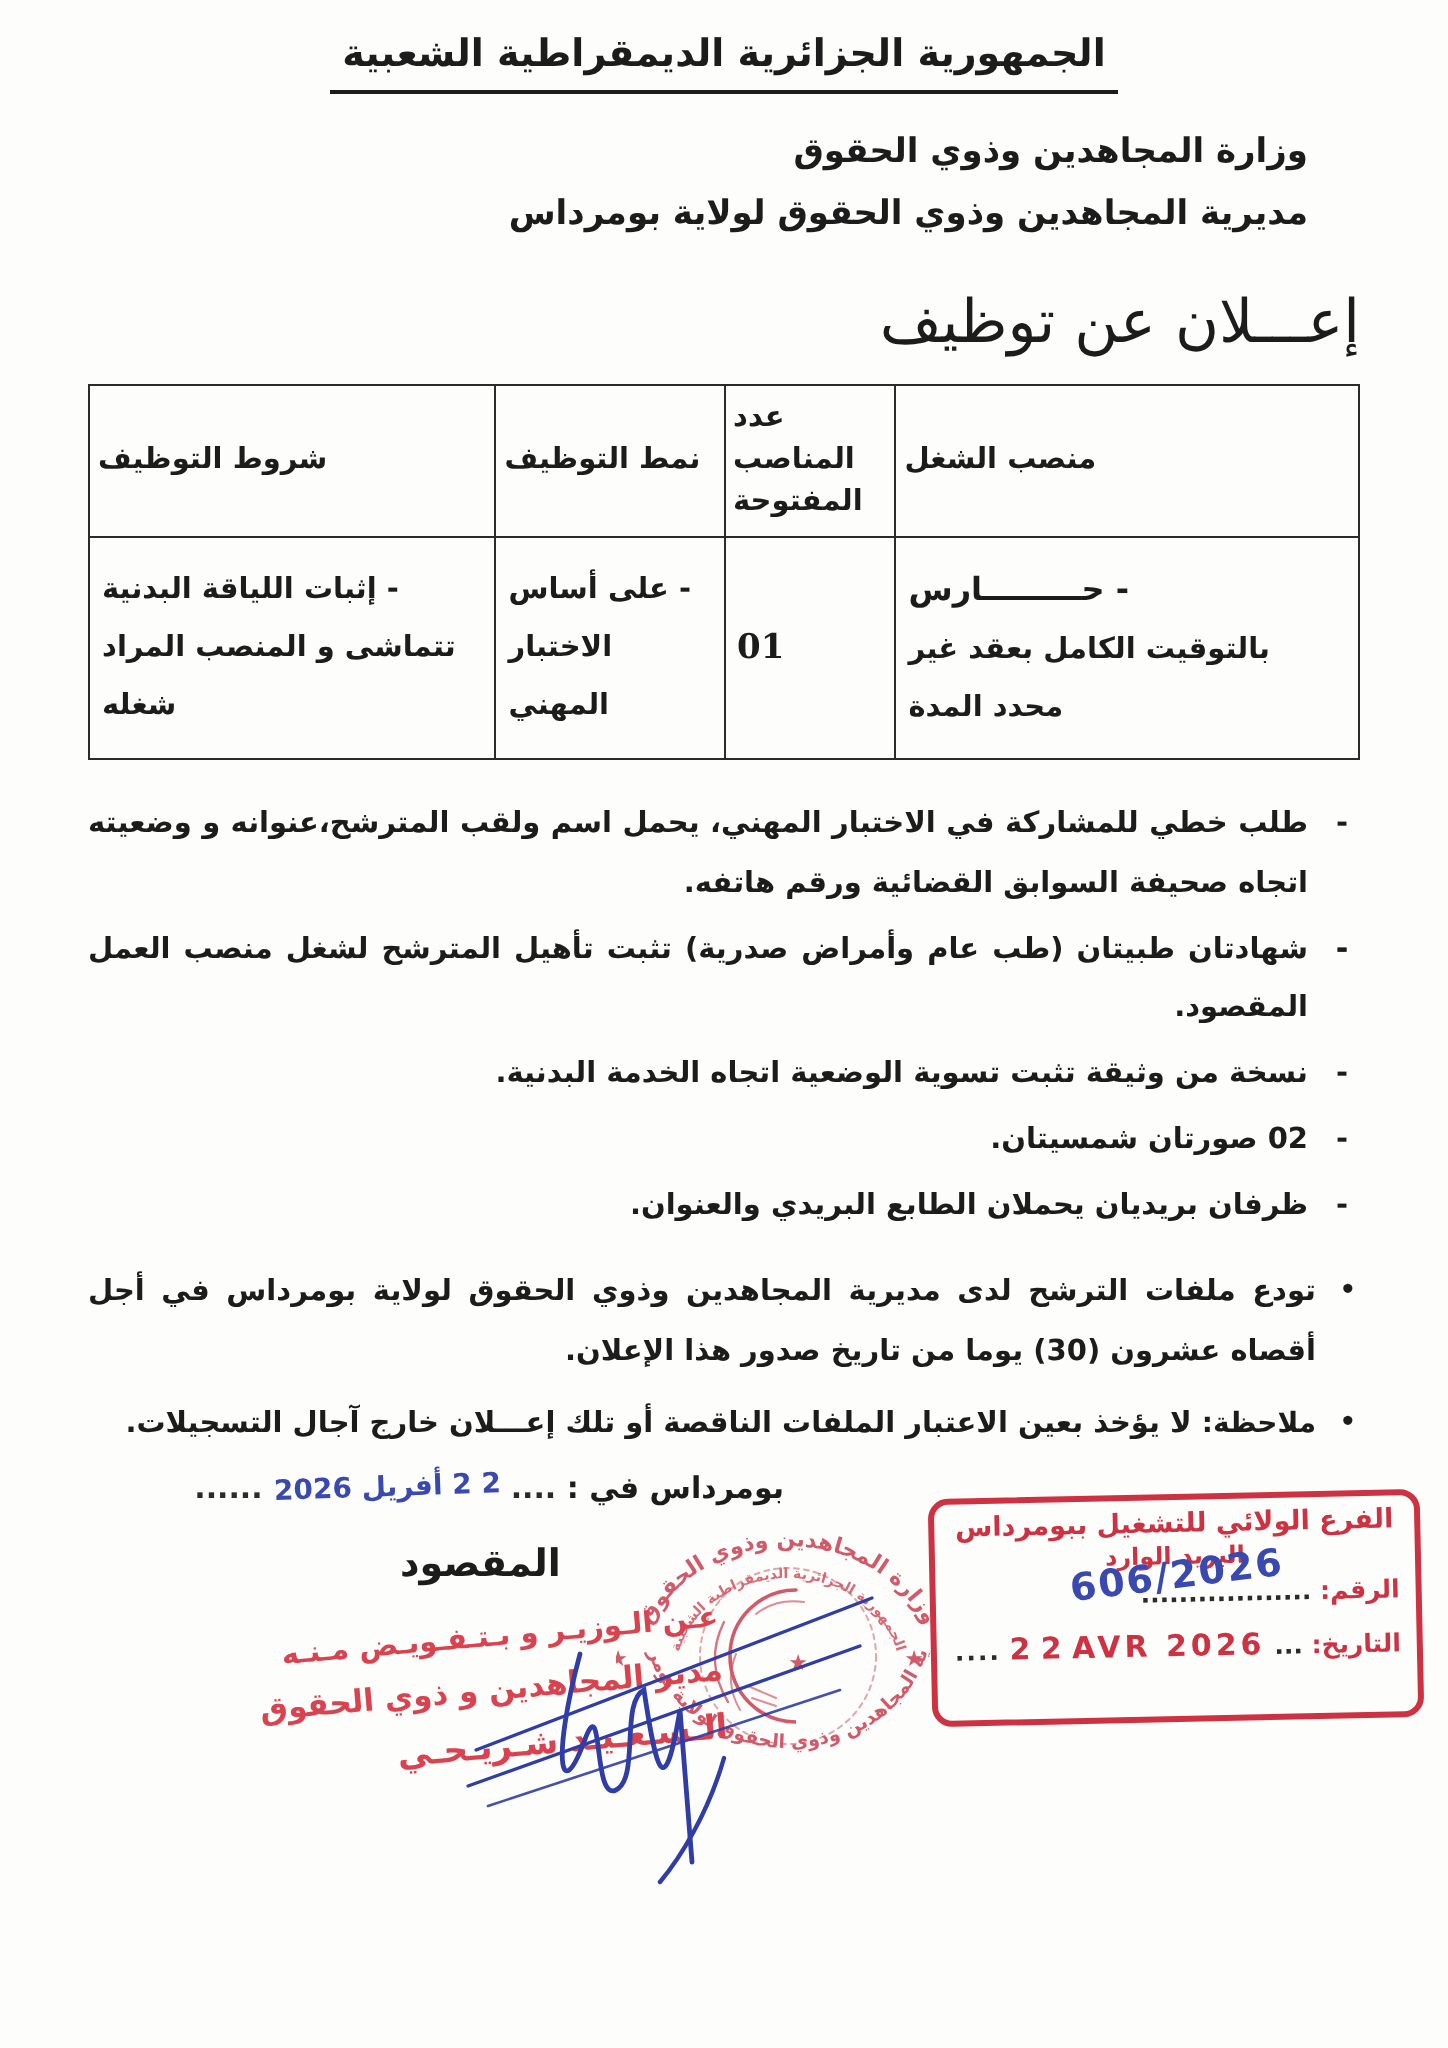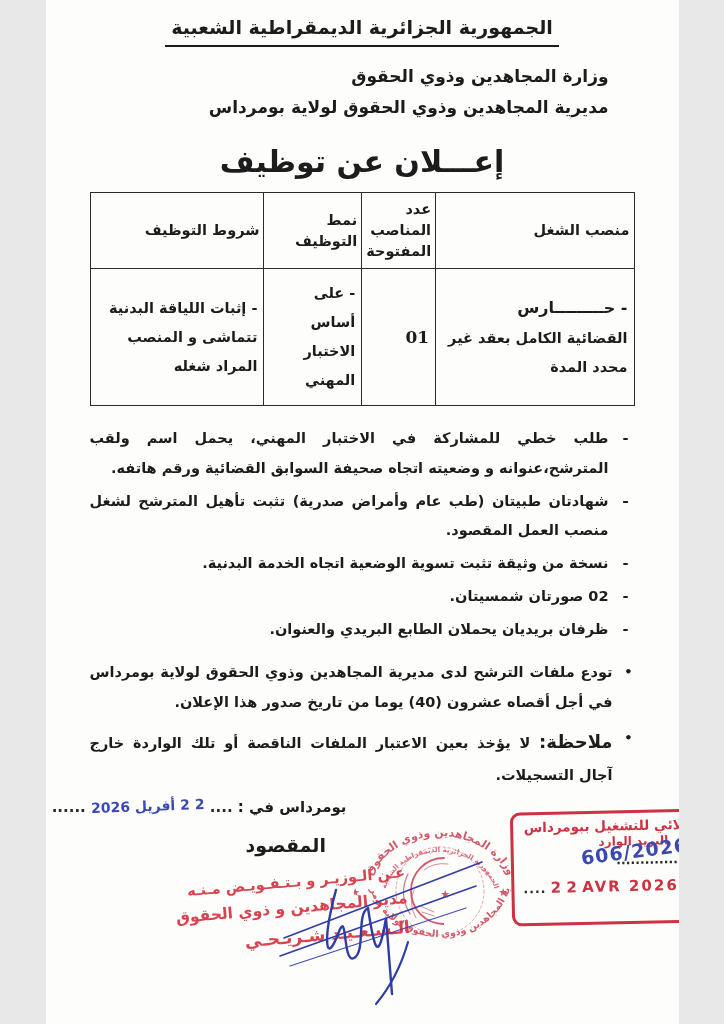--- a/index.html
+++ b/index.html
@@ -6,7 +6,7 @@
   html,body { background:#e8e8e8; }
   body { font-family:"DejaVu Sans", sans-serif; }
   .page{
-    position:relative; width:633px; height:1024px; margin:0 auto;
+    position:relative; width:724px; height:1024px; margin:0 auto;
     background:#fdfdfc; color:#1c1c1c; overflow:hidden;
     padding:14px 44px 0 44px; direction:rtl;
   }

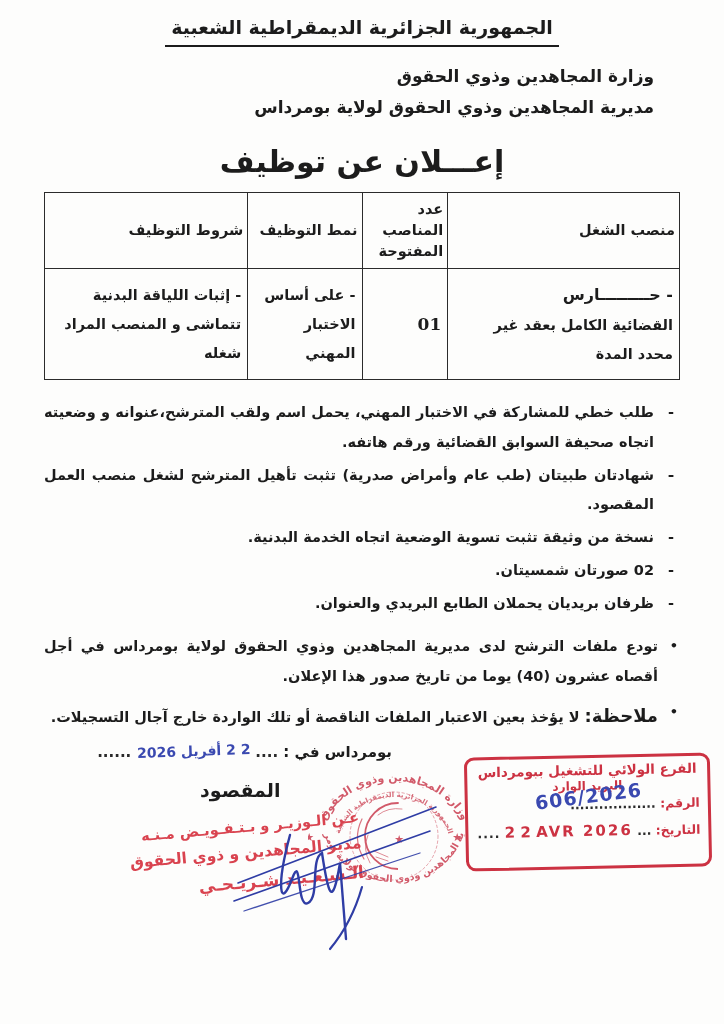--- a/index.html
+++ b/index.html
@@ -18,7 +18,7 @@
   }
   .org{ margin-top:14px; margin-right:26px; font-size:17px; font-weight:600; line-height:1.8; }
   .org div{ white-space:nowrap; }
-  .doc-title{ text-align:center; font-size:30px; font-weight:700; margin-top:22px; letter-spacing:1px; }
+  .doc-title{ font-size:30px; font-weight:400; margin-top:22px; letter-spacing:1px; }
   .intro{ margin-top:18px; font-size:15px; font-weight:700; line-height:2.15; text-align:justify; text-indent:18px; }
 
   

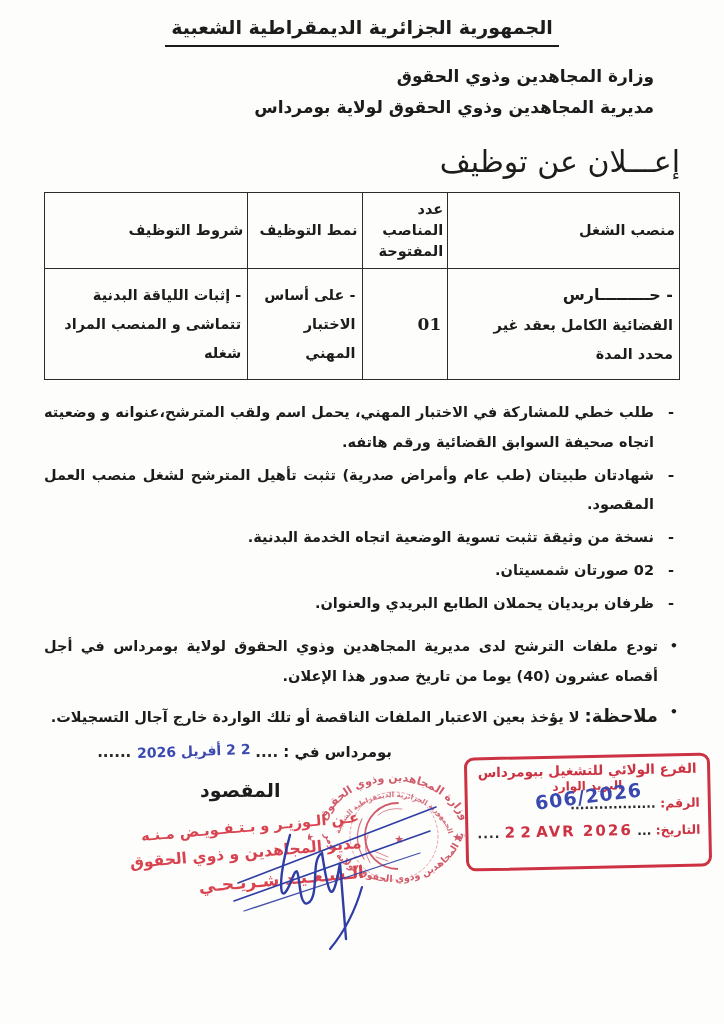--- a/index.html
+++ b/index.html
@@ -23,7 +23,7 @@
 
   
   table.jobs{ width:100%; border-collapse:collapse; margin-top:13px; }
-  table.jobs th, table.jobs td{ border:1.6px solid #2b2b2b; text-align:right; vertical-align:middle; }
+  table.jobs th, table.jobs td{ border:1.6px solid #2b2b2b; text-align:left; vertical-align:middle; }
   table.jobs th{ font-size:14.5px; font-weight:800; padding:6px 4px; height:46px; line-height:1.45; }
   table.jobs td{ padding:10px 6px; height:82px; font-size:14.5px; font-weight:700; line-height:2; }
   .col-position{ width:36.5%; } .col-count{ width:13.5%; } .col-mode{ width:18%; } .col-cond{ width:32%; }

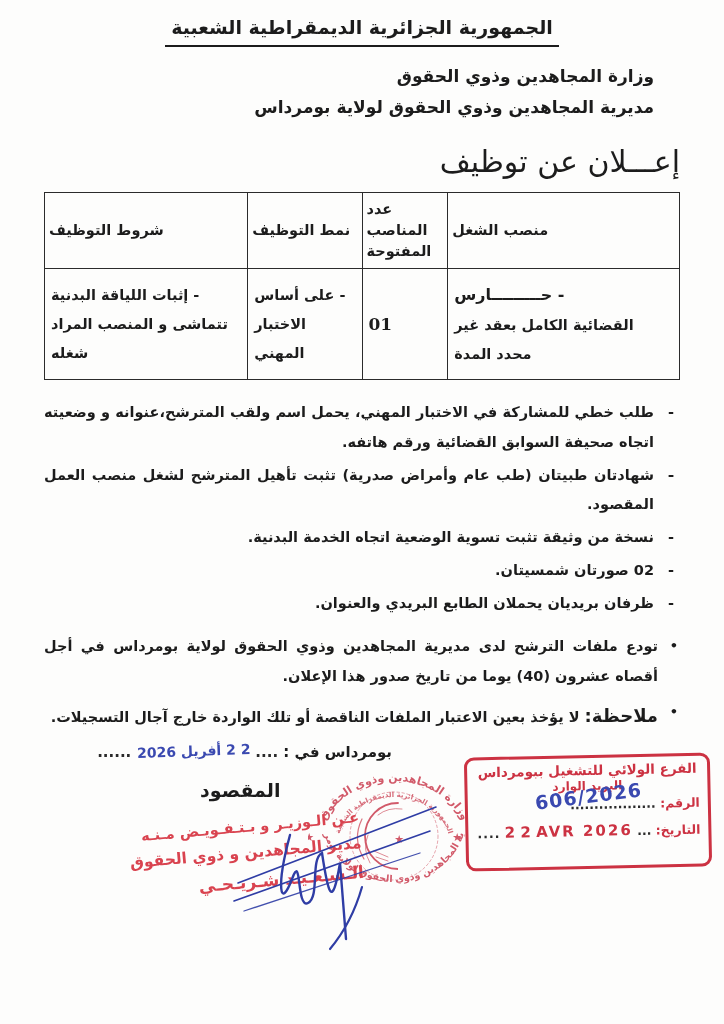--- a/index.html
+++ b/index.html
@@ -116,7 +116,7 @@
       <tr>
         <td>
           <div class="pos-l1">- حـــــــــارس</div>
-          <div class="pos-l2">القضائية الكامل بعقد غير محدد المدة</div>
+          <div class="pos-l2">بالتوقيت الكامل بعقد غير محدد المدة</div>
         </td>
         <td>
           <span class="count-val">01</span>

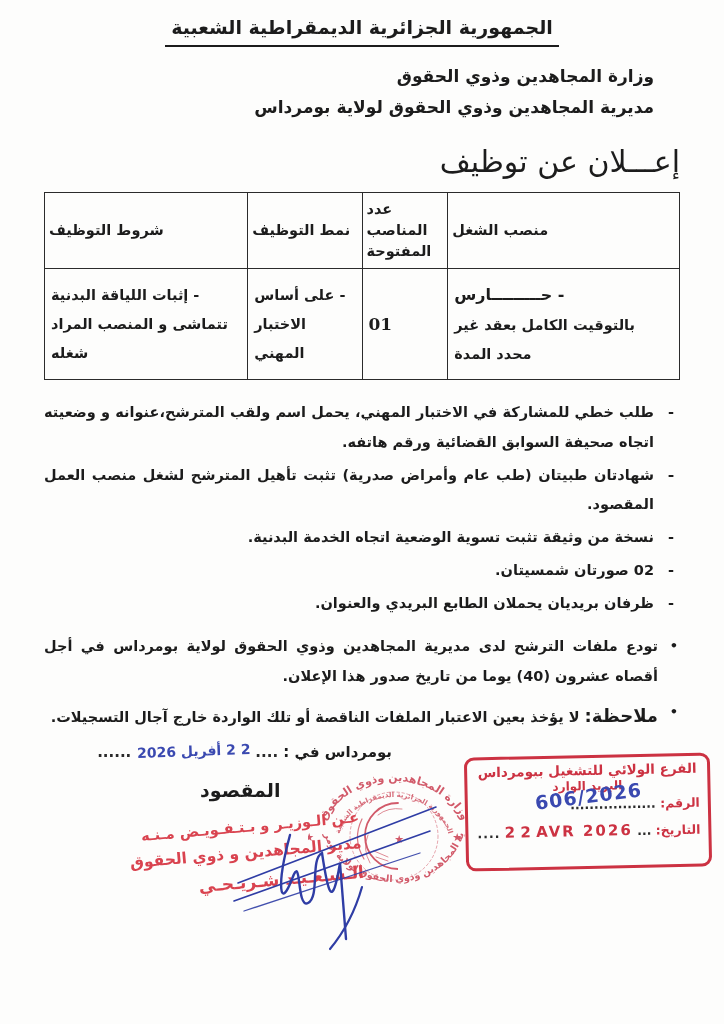--- a/index.html
+++ b/index.html
@@ -156,7 +156,7 @@
   <div class="sec" style="margin-top:14px;">
     <div class="note-item">
       <span class="blt">•</span>
-      <span>تودع ملفات الترشح لدى مديرية المجاهدين وذوي الحقوق لولاية بومرداس في أجل أقصاه عشرون (40) يوما من تاريخ صدور هذا الإعلان.</span>
+      <span>تودع ملفات الترشح لدى مديرية المجاهدين وذوي الحقوق لولاية بومرداس في أجل أقصاه عشرون (30) يوما من تاريخ صدور هذا الإعلان.</span>
     </div>
     <div class="note-item">
       <span class="blt">•</span>

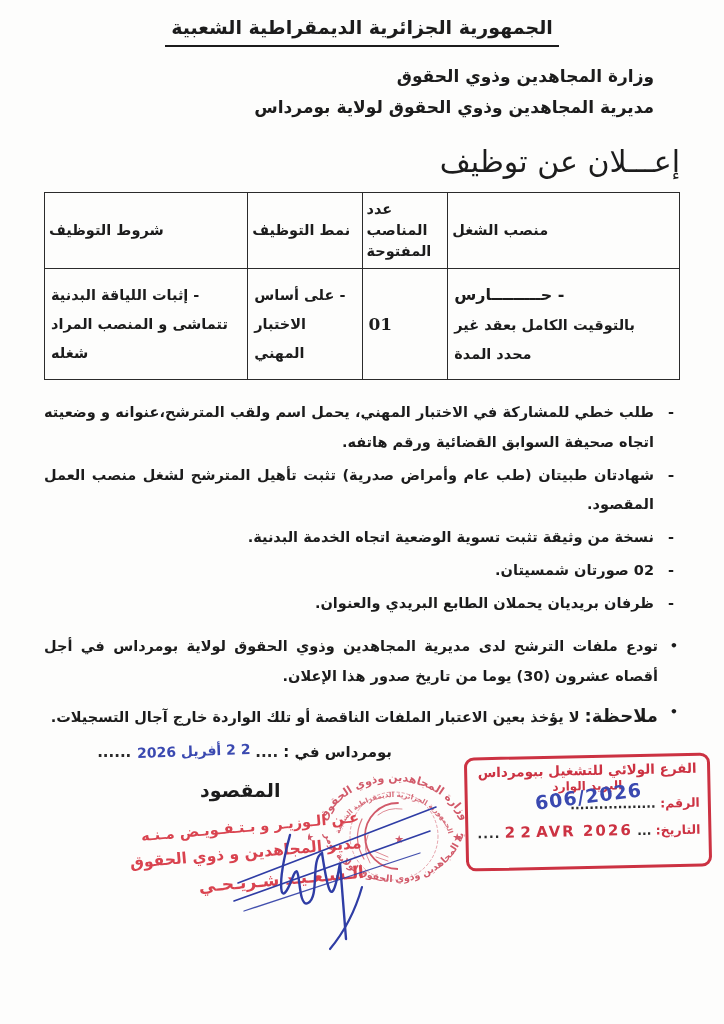--- a/index.html
+++ b/index.html
@@ -161,7 +161,7 @@
     <div class="note-item">
       <span class="blt">•</span>
       <span class="note-label">ملاحظة:</span>
-      <span>لا يؤخذ بعين الاعتبار الملفات الناقصة أو تلك الواردة خارج آجال التسجيلات.</span>
+      <span>لا يؤخذ بعين الاعتبار الملفات الناقصة أو تلك إعـــلان خارج آجال التسجيلات.</span>
     </div>
   </div>
 

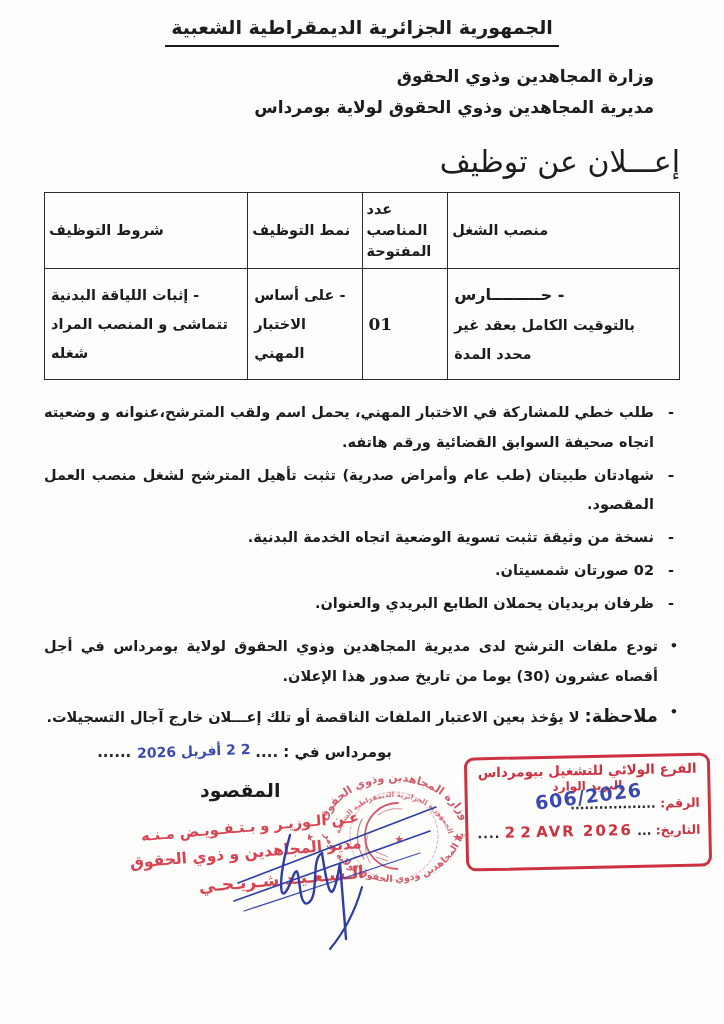--- a/index.html
+++ b/index.html
@@ -44,7 +44,7 @@
     font-size:14.5px; font-weight:700; line-height:2.05; text-align:justify;
   }
   .note-item .blt{ position:absolute; right:2px; top:1px; font-size:13px; }
-  .note-label{ font-weight:800; font-size:18px; }
+  .note-label{ font-weight:800; font-size:14px; }
 
   
   .date-line{ margin-top:8px; margin-right:288px; font-size:15px; font-weight:700; white-space:nowrap; }

